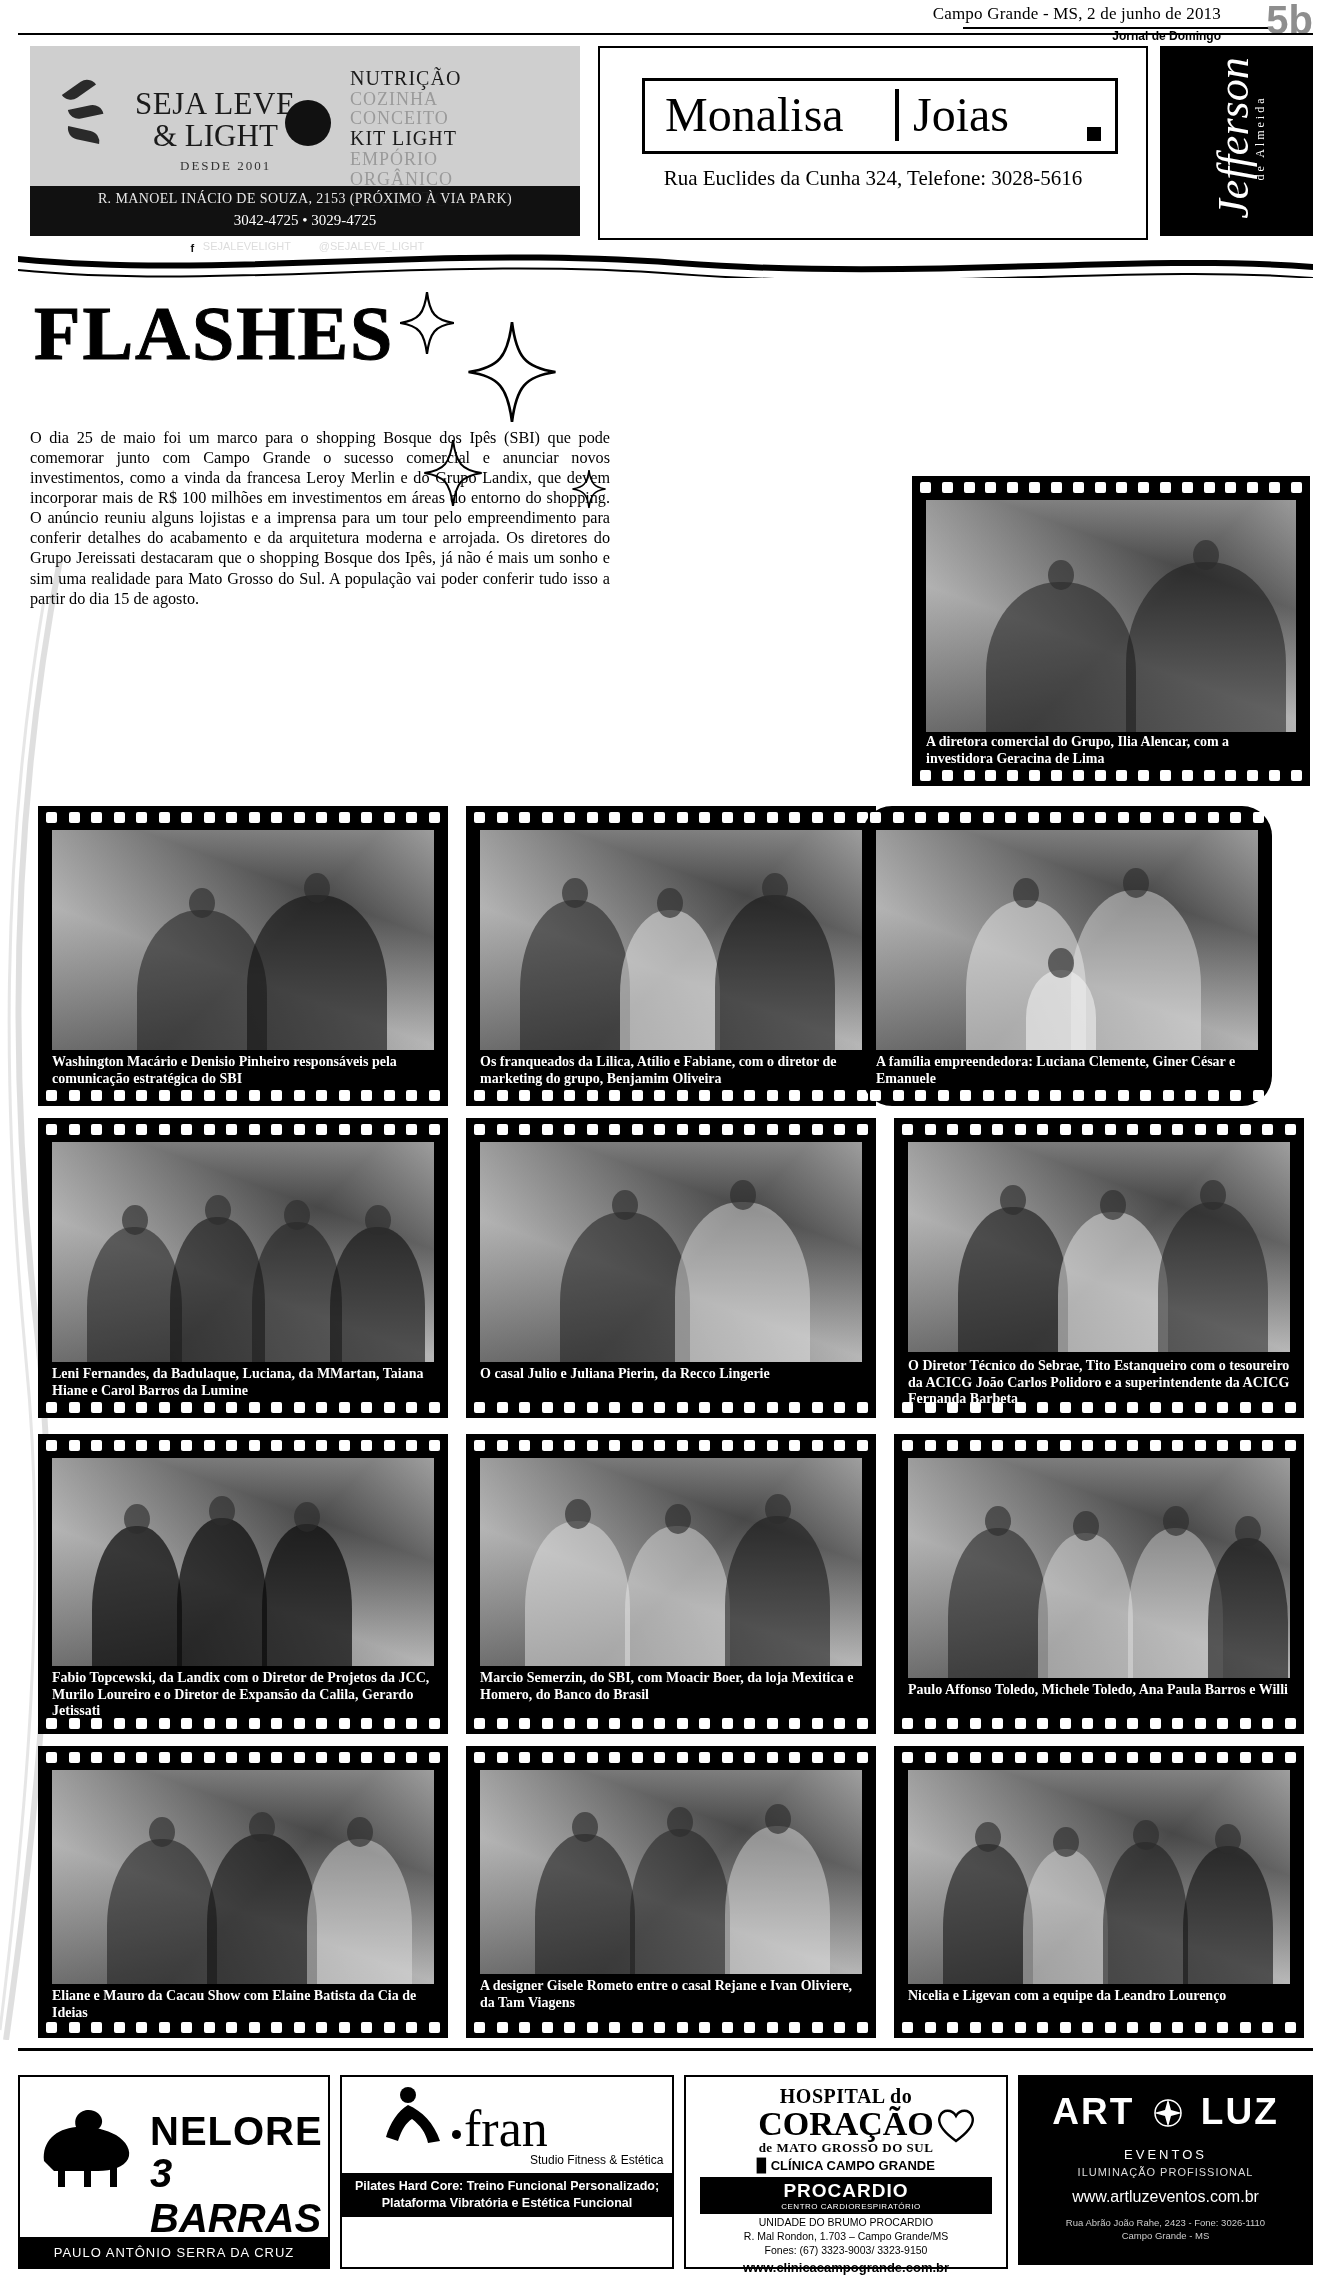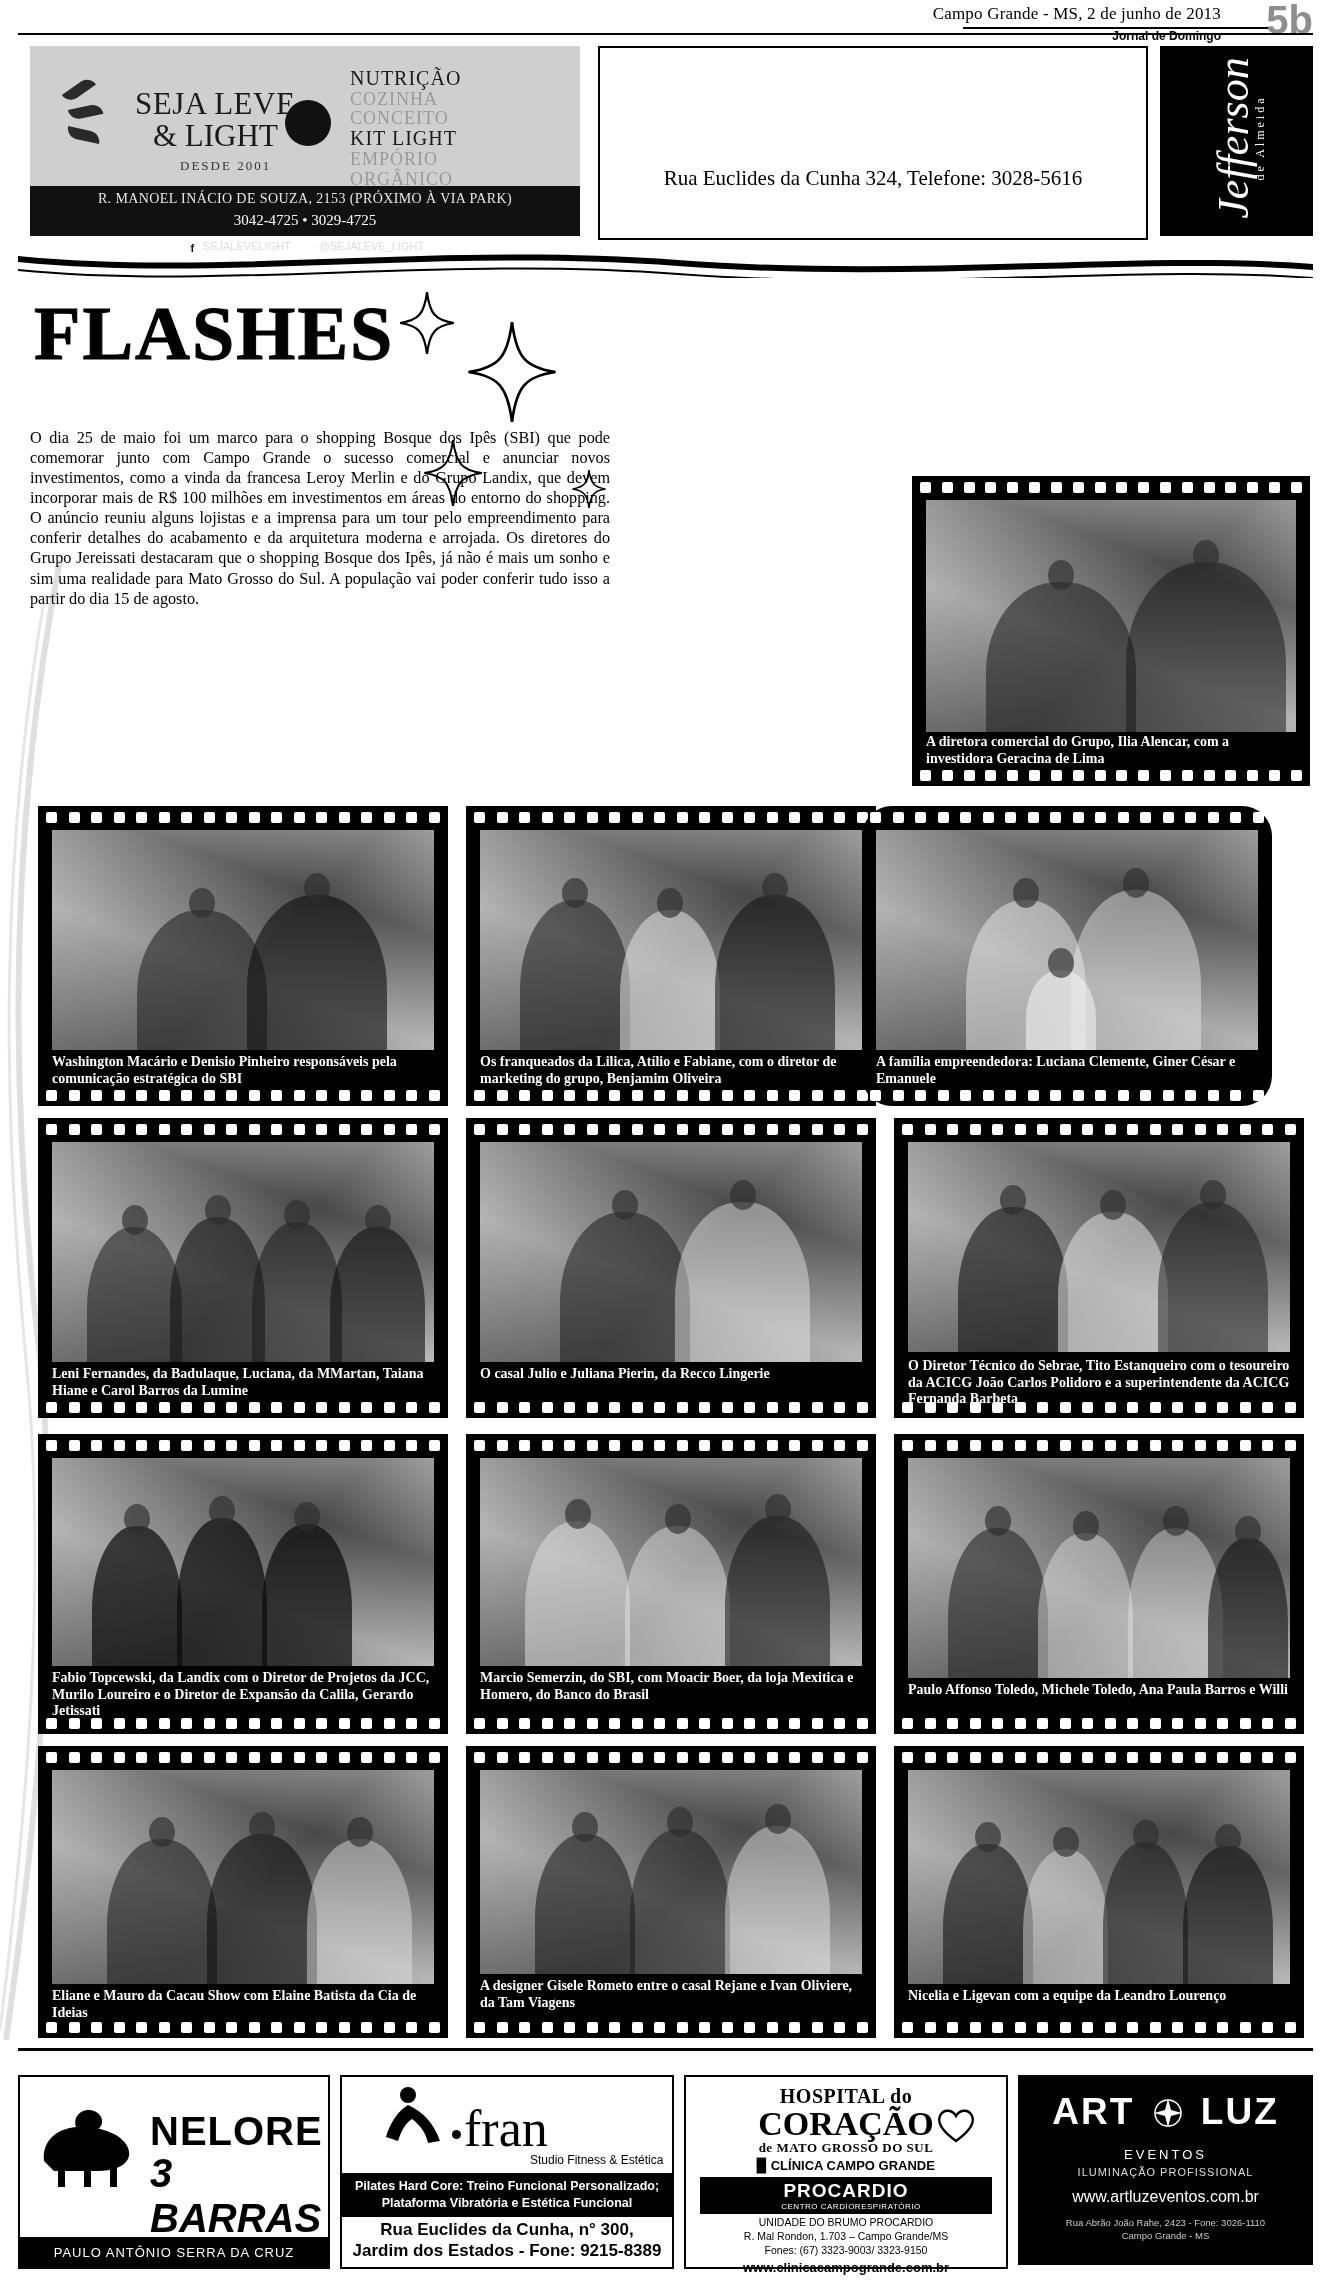--- a/index.html
+++ b/index.html
@@ -274,6 +274,12 @@
   </div>
 
   <div class="ad-monalisa">
+    <div class="inner">
+      <div class="m1">Monalisa</div>
+      <div class="bar"></div>
+      <div class="m2">Joias</div>
+      <div class="sq"></div>
+    </div>
     <div class="addr">Rua Euclides da Cunha 324, Telefone: 3028-5616</div>
   </div>
 

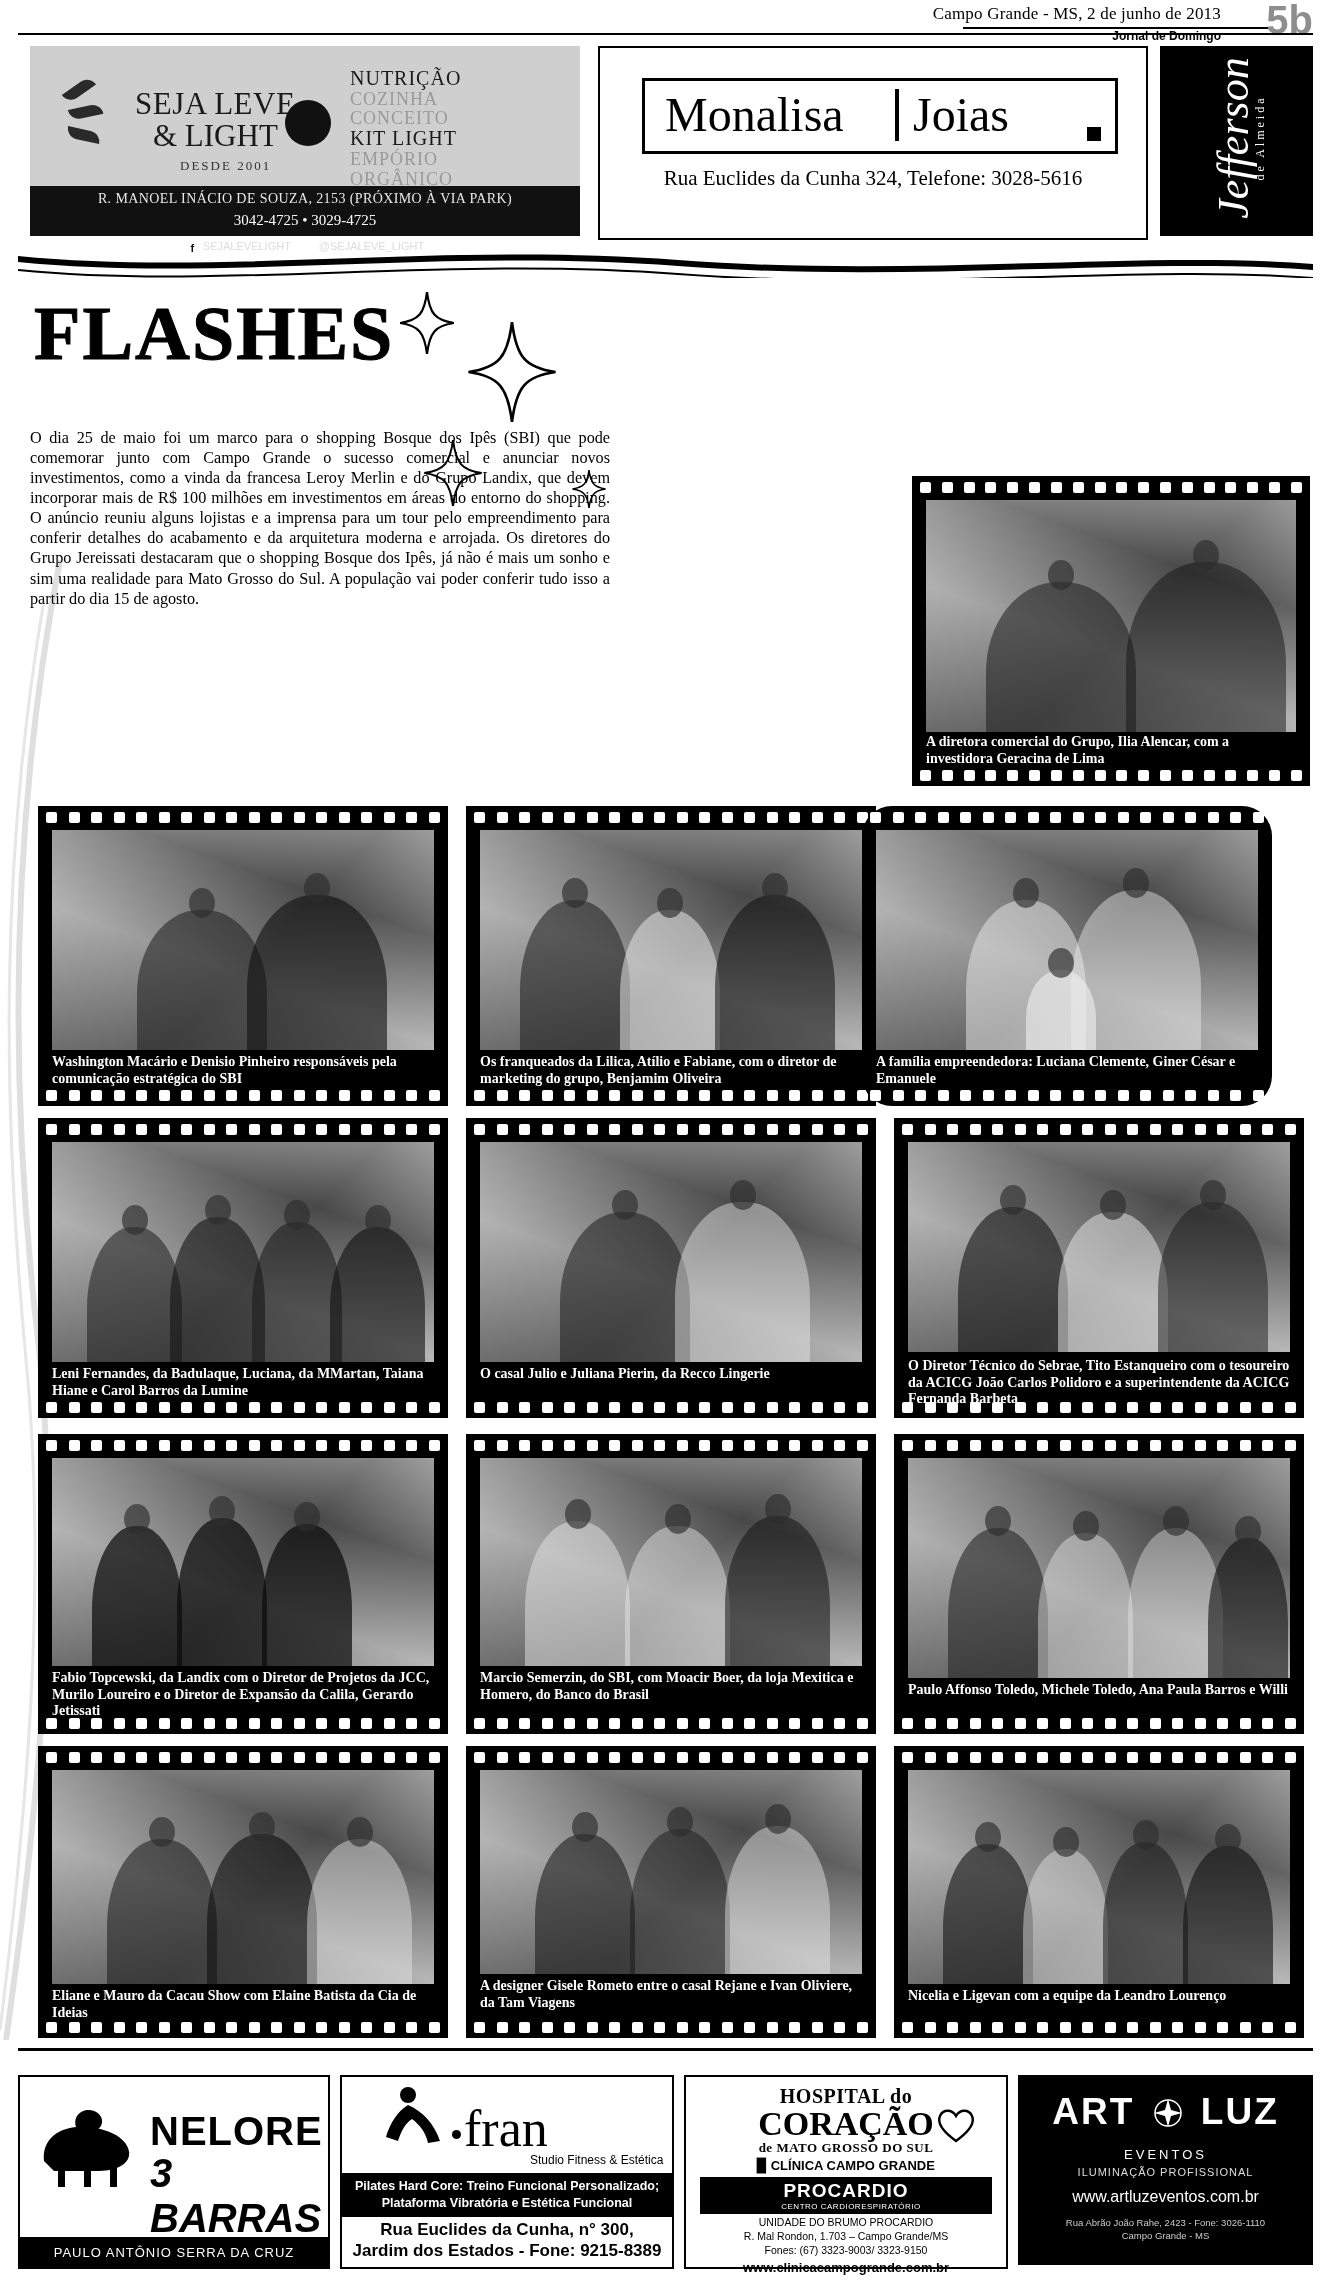--- a/index.html
+++ b/index.html
@@ -1007,10 +1007,6 @@
       <div>Pilates Hard Core: Treino Funcional Personalizado;</div>
       <div>Plataforma Vibratória e Estética Funcional</div>
     </div>
-    <div class="addr">
-      <span>Rua Euclides da Cunha, n° 300,</span><br>
-      <span>Jardim dos Estados - Fone: 9215-8389</span>
-    </div>
   </div>
 
   <div class="ad-hosp">

